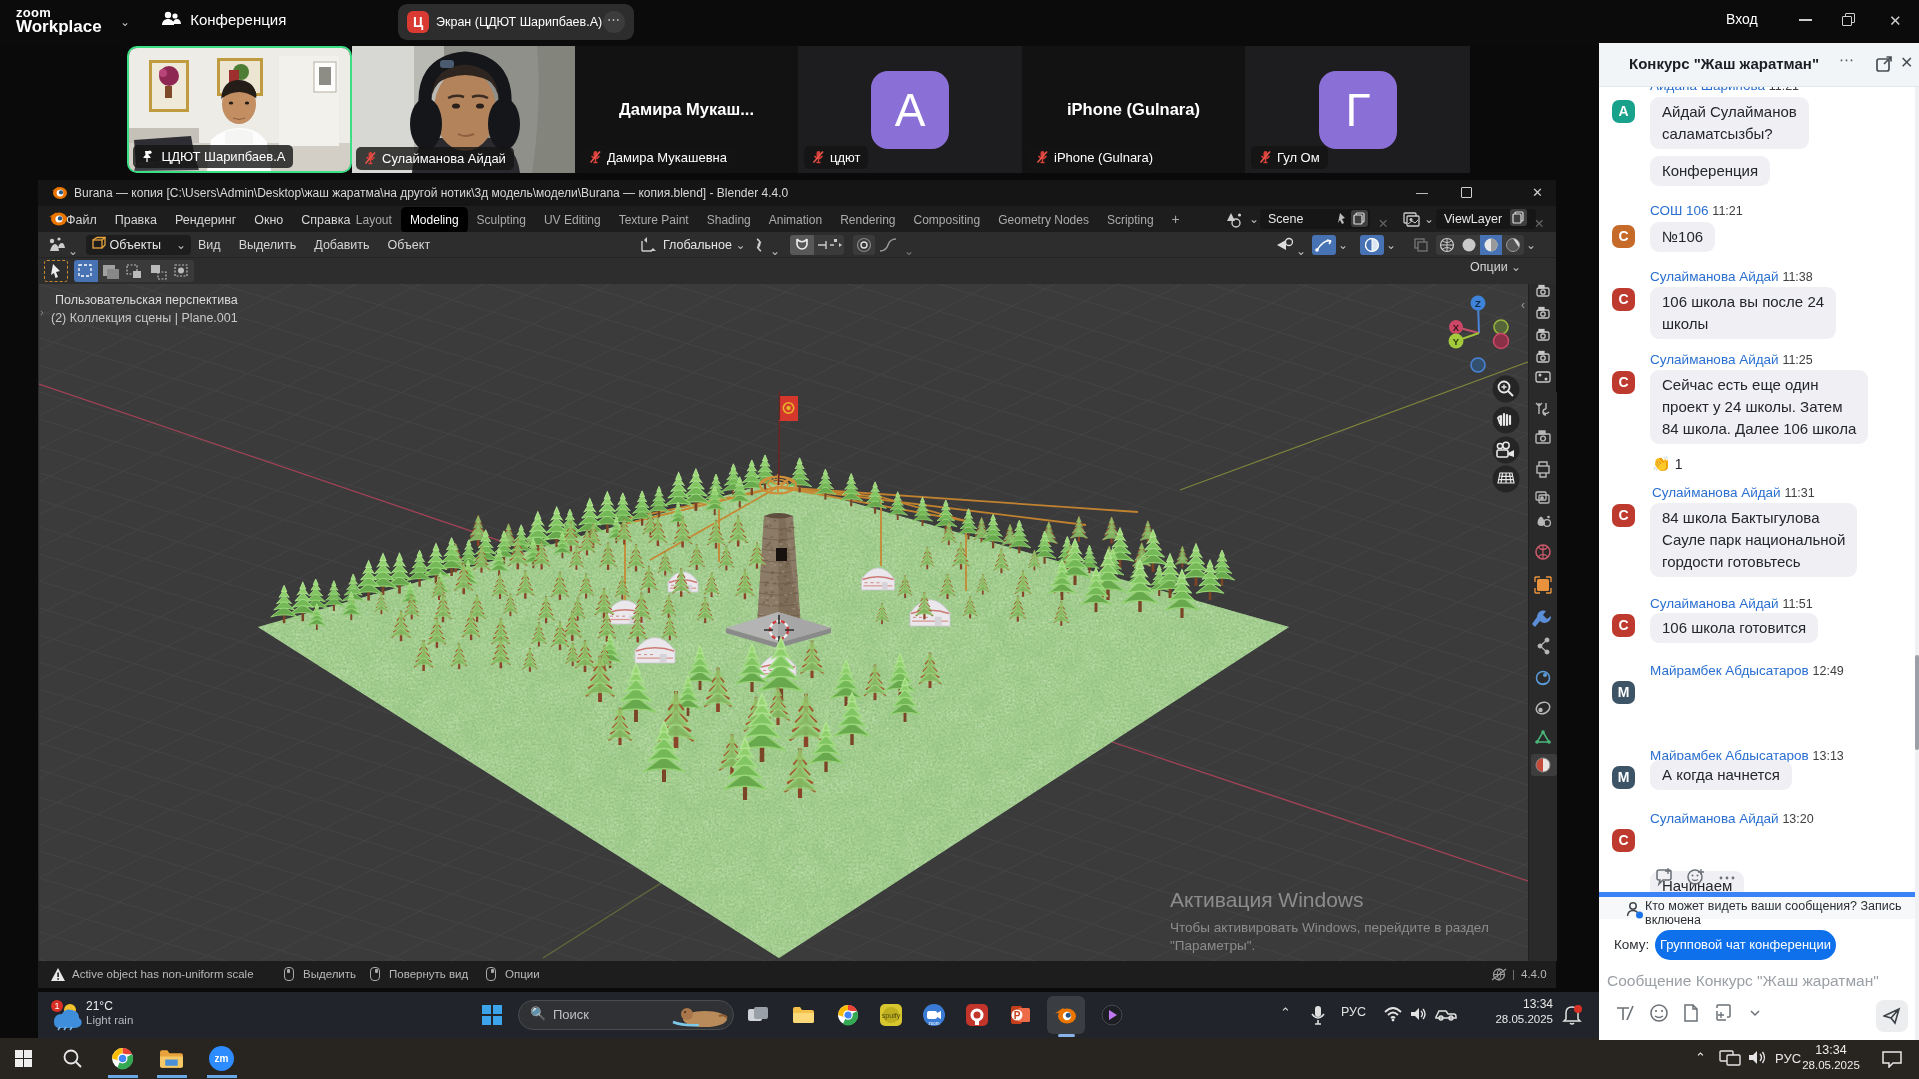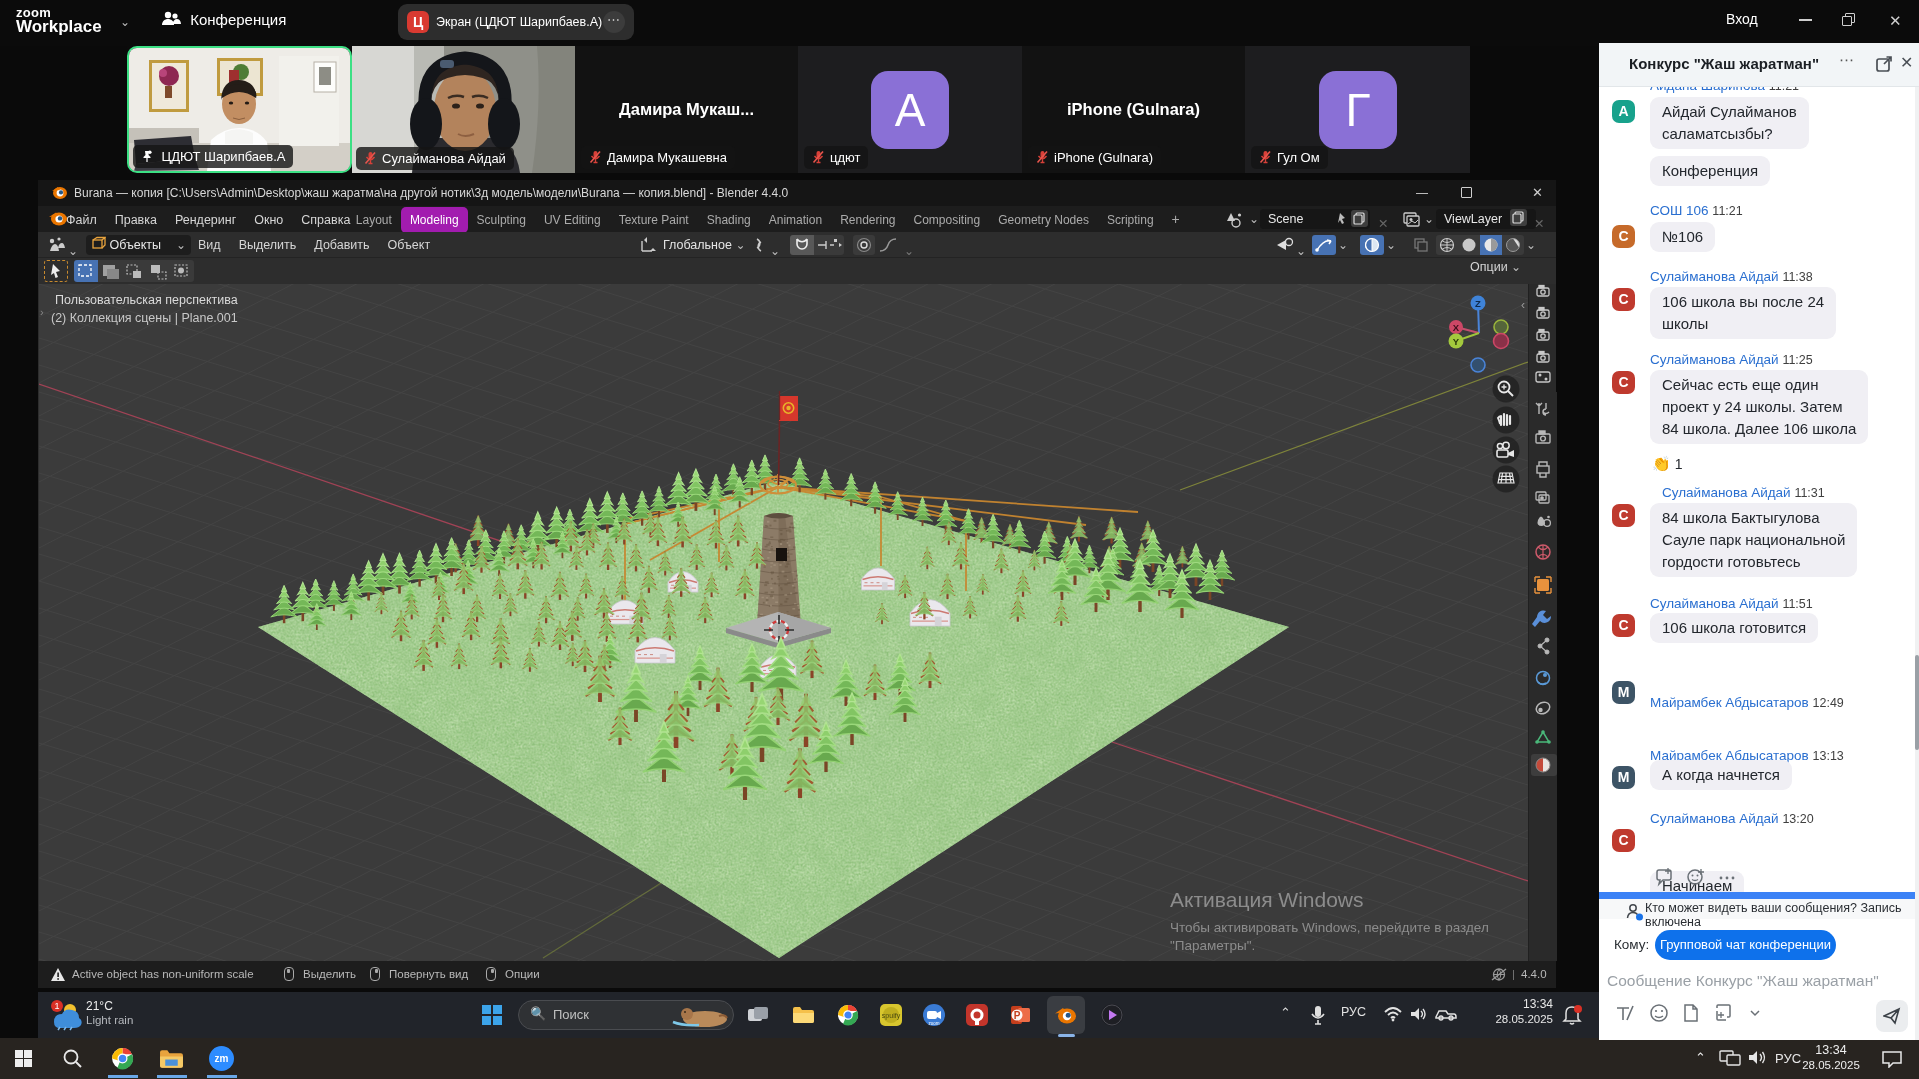--- a/index.html
+++ b/index.html
@@ -29,7 +29,7 @@
 #bstatus{position:absolute;left:0;top:781px;width:100%;height:27px;background:#1d1d1d;color:#b8b8b8;font-size:11.5px;line-height:27px}
 .mitem{display:inline-block;margin:0 9px}
 .wtab{display:inline-block;padding:0 9px;color:#ababab;font-size:12px}
-.wtab.active{background:#a21caf;border-radius:5px;color:#fff}
+.wtab.active{background:#000000;border-radius:5px;color:#fff}
 #viewport{position:absolute;left:1px;top:104px;width:1489px;height:677px;background:#3b3b3b;overflow:hidden}
 #propstrip{position:absolute;left:1490px;top:104px;width:28px;height:677px;background:#2a2a2a;border-left:1px solid #202020}
 

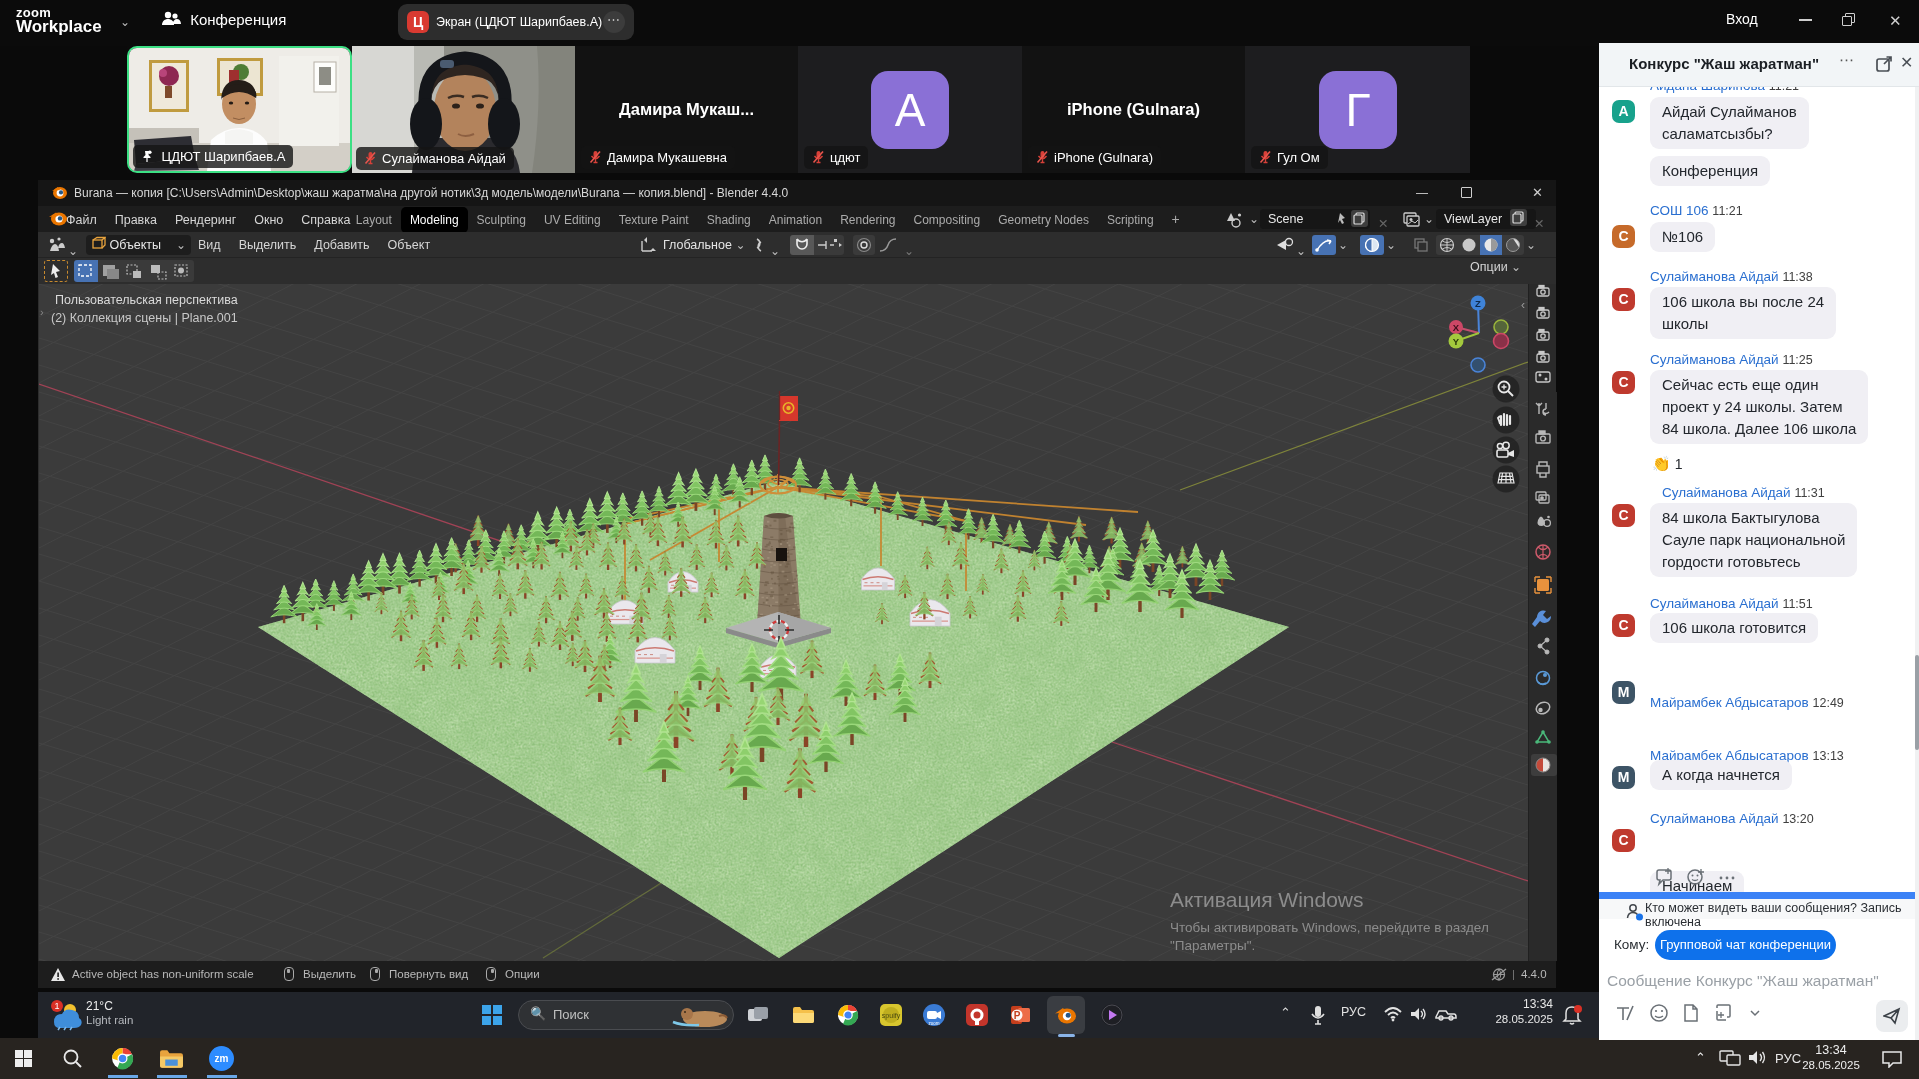--- a/index.html
+++ b/index.html
@@ -1241,7 +1241,7 @@
     <div class="cav" style="top:328px;background:#bf3a2e">C</div>
     <div class="bub" style="top:327px">Сейчас есть еще один<br>проект у 24 школы. Затем<br>84 школа. Далее 106 школа</div>
     <div class="abs" style="left:53px;top:412px;font-size:15px">👏 <span style="color:#23272d;font-size:14px">1</span></div>
-    <div class="cname" style="left:63px;top:442px">Сулайманова Айдай <span class="ctime">11:31</span></div>
+    <div class="cname" style="left:53px;top:442px">Сулайманова Айдай <span class="ctime">11:31</span></div>
     <div class="cav" style="top:461px;background:#bf3a2e">C</div>
     <div class="bub" style="top:460px">84 школа Бактыгулова<br>Сауле парк национальной<br>гордости готовьтесь</div>
     <div class="cname" style="left:51px;top:553px">Сулайманова Айдай <span class="ctime">11:51</span></div>

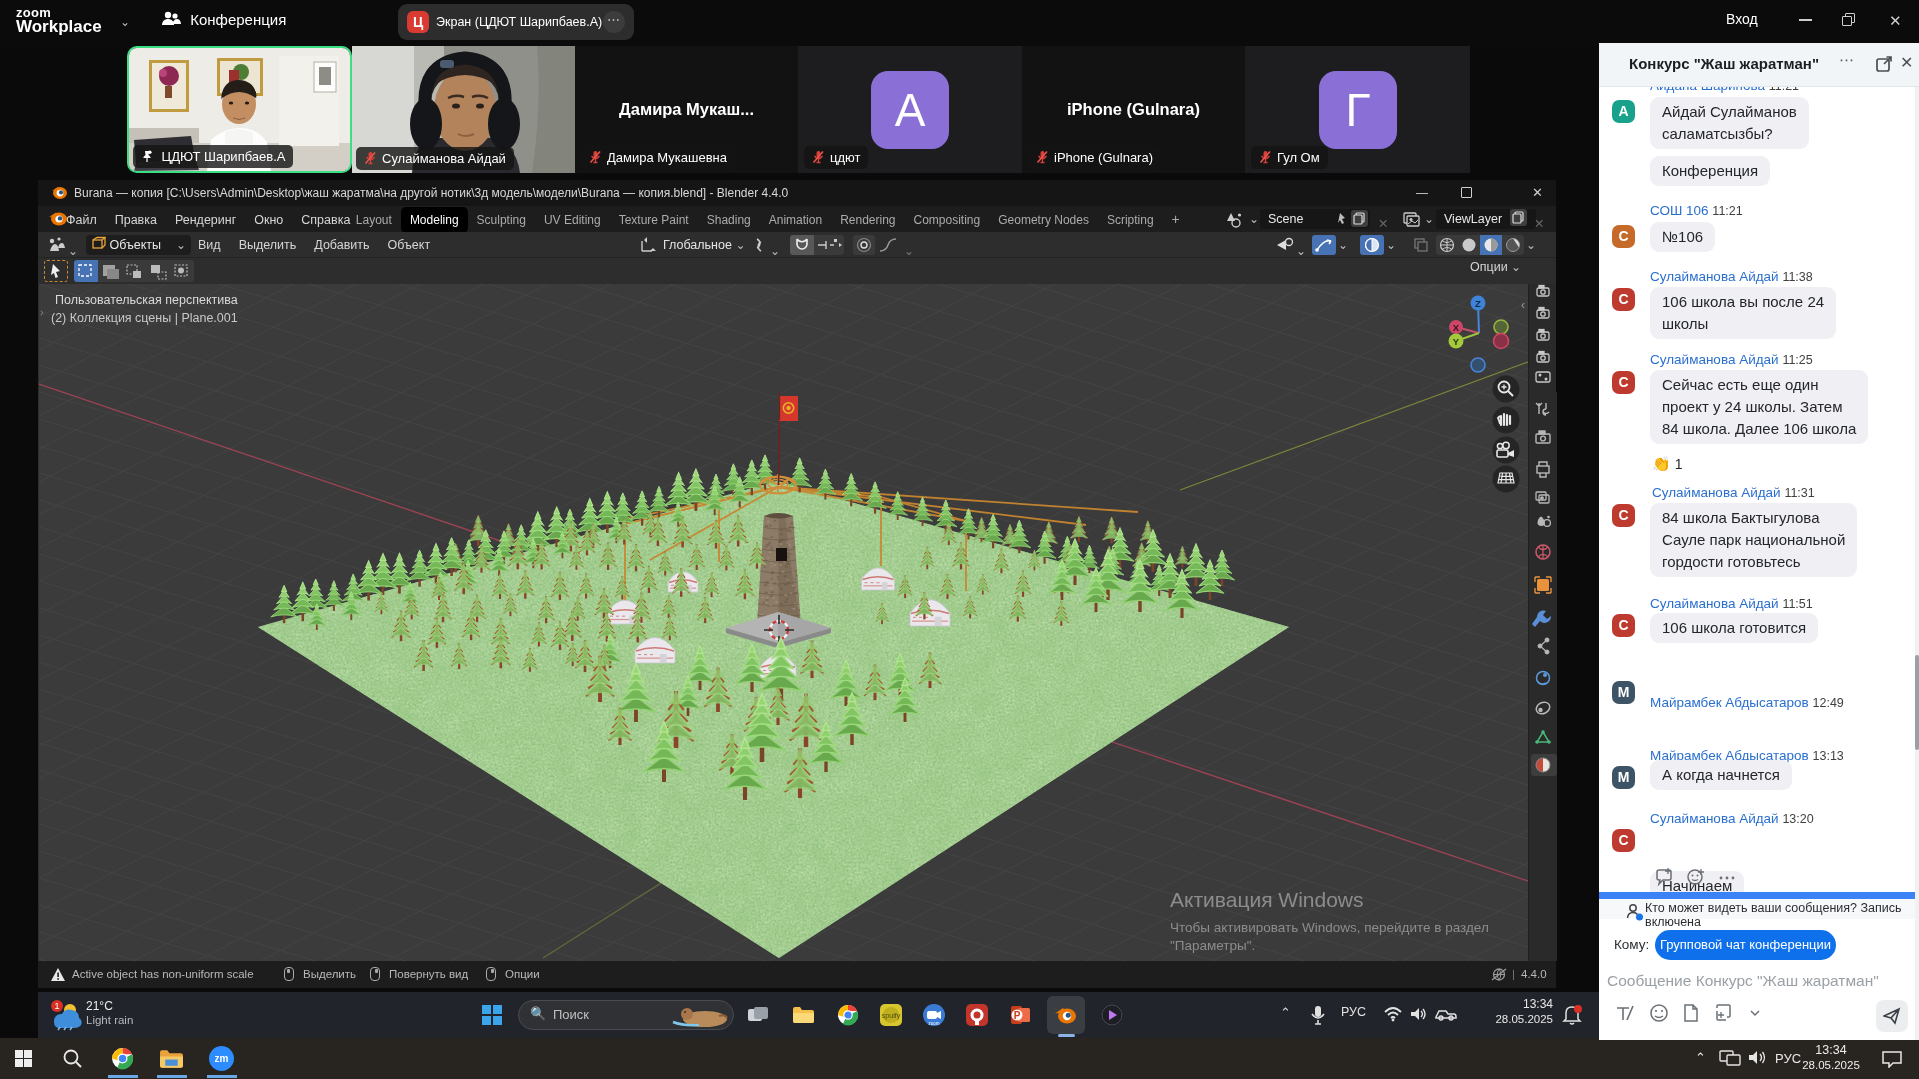--- a/index.html
+++ b/index.html
@@ -1247,7 +1247,7 @@
     <div class="cname" style="left:51px;top:553px">Сулайманова Айдай <span class="ctime">11:51</span></div>
     <div class="cav" style="top:571px;background:#bf3a2e">C</div>
     <div class="bub" style="top:570px">106 школа готовится</div>
-    <div class="cname" style="left:51px;top:652px">Майрамбек Абдысатаров <span class="ctime">12:49</span></div>
+    <div class="cname" style="left:51px;top:620px">Майрамбек Абдысатаров <span class="ctime">12:49</span></div>
     <div class="cav" style="top:638px;background:#3d5466">M</div>
     <div class="cname" style="left:51px;top:705px">Майрамбек Абдысатаров <span class="ctime">13:13</span></div>
     <div class="cav" style="top:723px;background:#3d5466">M</div>

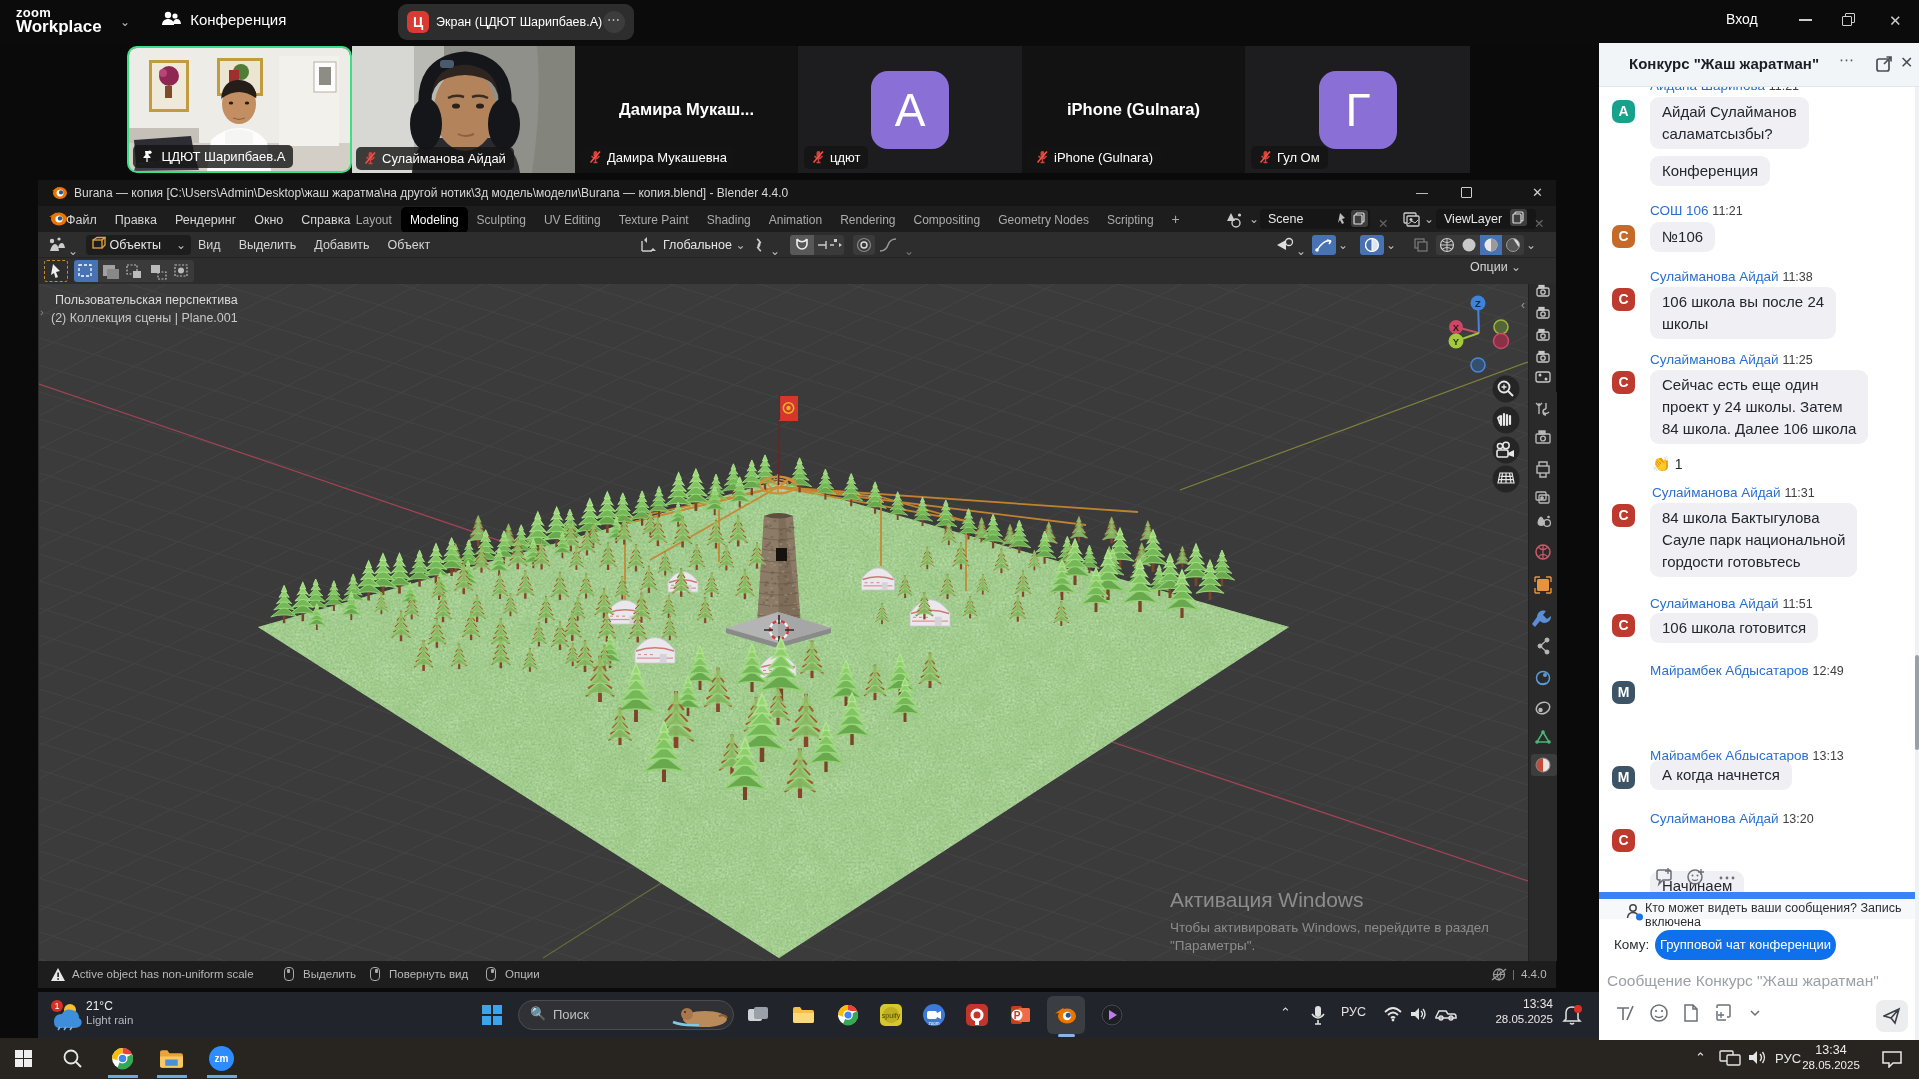--- a/index.html
+++ b/index.html
@@ -1267,7 +1267,7 @@
         <circle cx="72" cy="10" r="1.4" fill="#6a7076"></circle>
         <circle cx="78" cy="10" r="1.4" fill="#6a7076"></circle>
     </svg>
-    <div class="abs" style="left:0;top:849px;width:320px;height:27px;background:#f7f8f9;border-top:7px solid #3b82f6">
+    <div class="abs" style="left:0;top:849px;width:320px;height:27px;background:#f7f8f9;border-top:5px solid #3b82f6">
       <svg class="abs" style="left:26px;top:3px" width="20" height="20" viewBox="0 0 20 20">
           <circle cx="8" cy="6" r="3.2" fill="none" stroke="#42474d" stroke-width="1.5"></circle>
           <path d="M2.5 16 Q3 10.5 8 10.5 Q11 10.5 12.5 12.5" fill="none" stroke="#42474d" stroke-width="1.5"></path>

